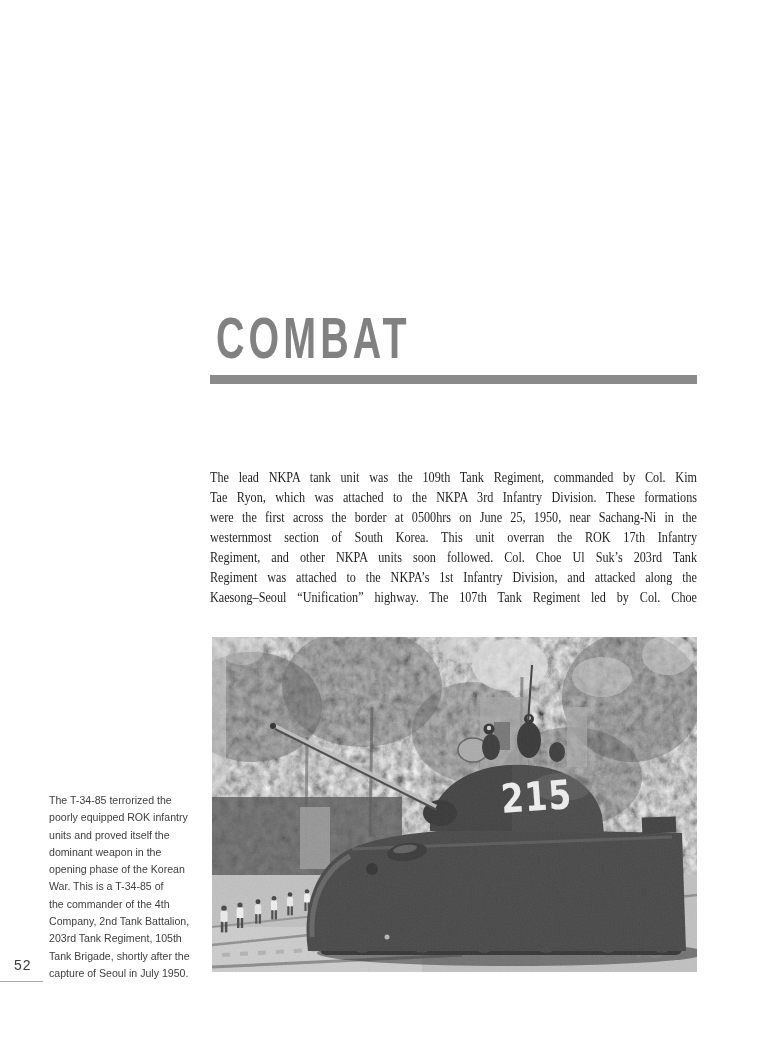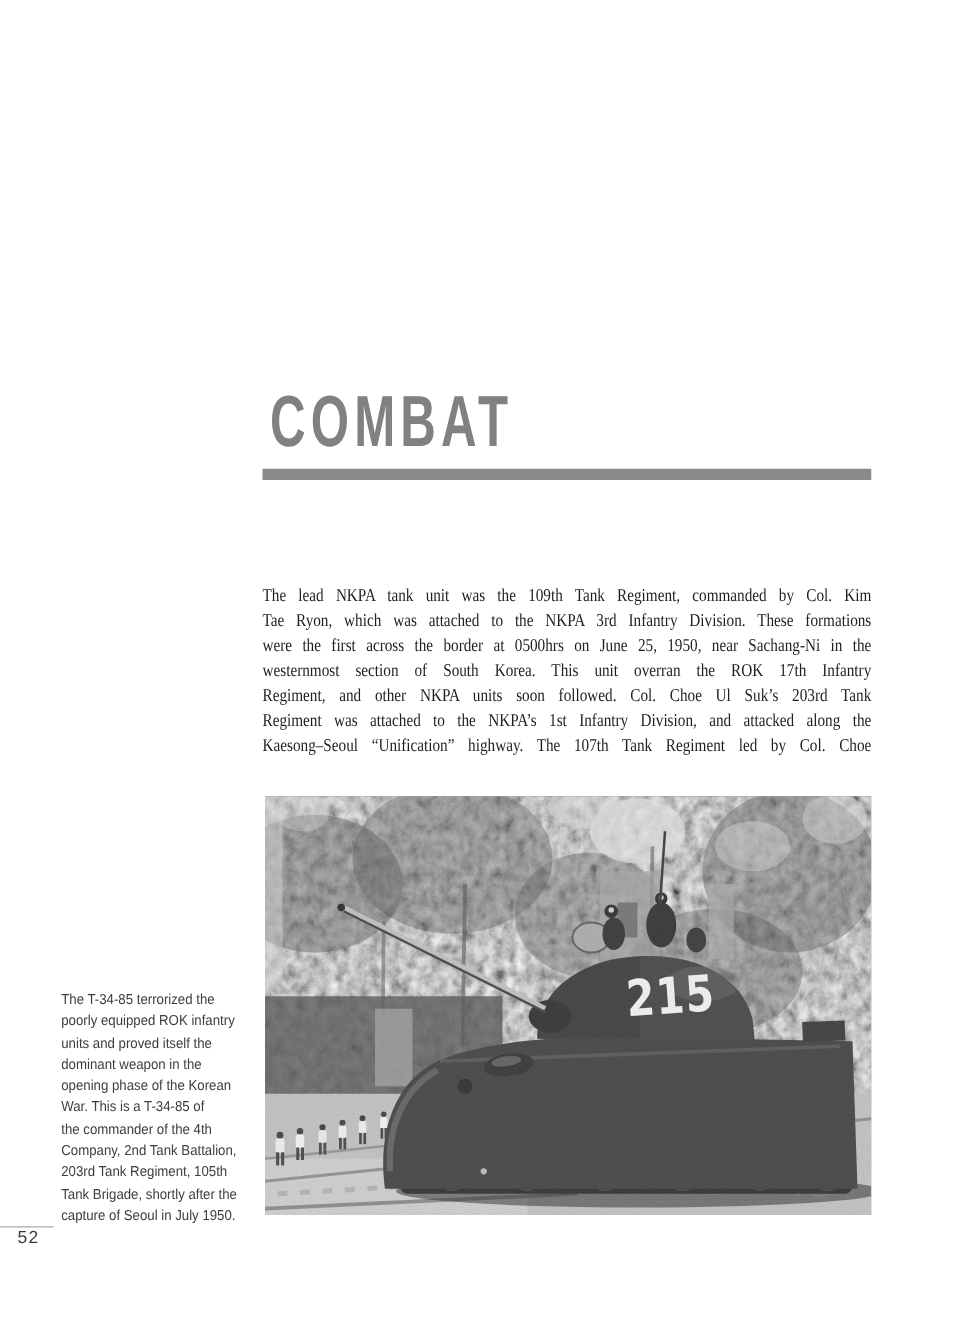--- a/index.html
+++ b/index.html
@@ -45,7 +45,7 @@
   
   .page-number{
     position:absolute;left:14px;top:957px;
-    font-size:14px;color:#3a3a3a;letter-spacing:1px;margin-top:24px;
+    font-size:14px;color:#3a3a3a;letter-spacing:1px;
   }
   .page-number-rule{
     position:absolute;left:0;top:981px;width:43px;height:1px;background:#ababab;

